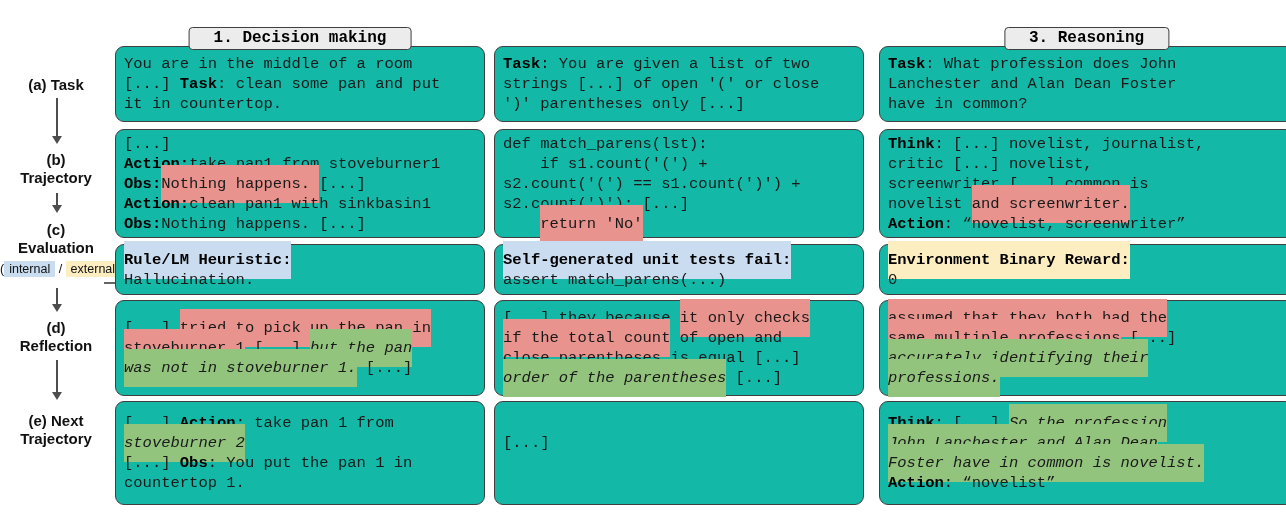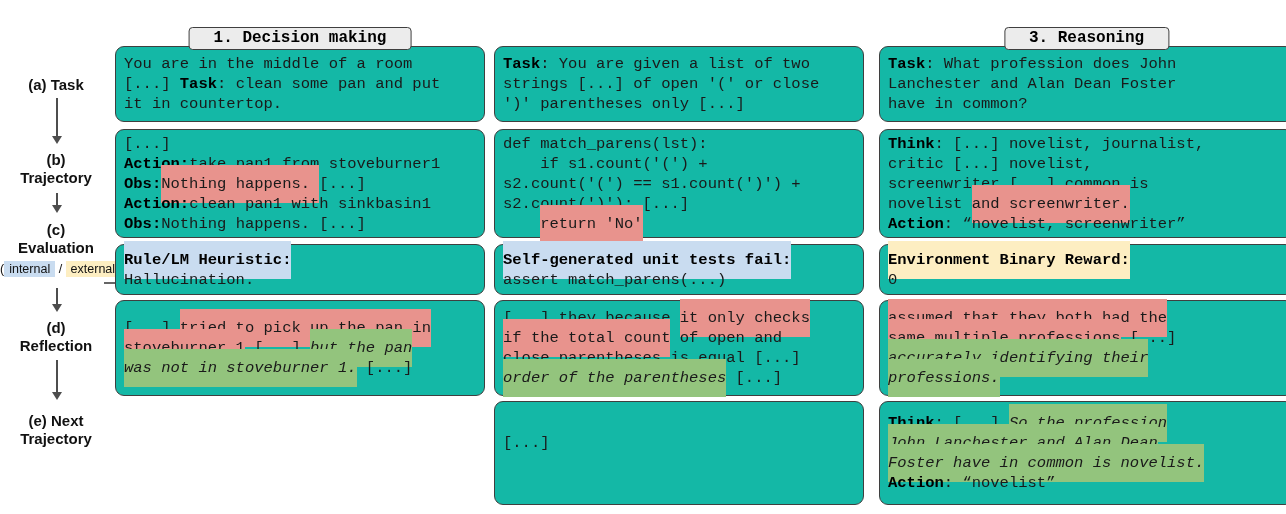--- a/index.html
+++ b/index.html
@@ -106,6 +106,12 @@
 stoveburner 1</span><span> [...] </span><span class="hl-green">but the pan
 was not in stoveburner 1.</span><span> [...]</span></div>
       </div>
+    <div class="box row-next">
+        <div class="tx"><span>[...] </span><span class="b">Action</span><span>: take pan 1 from
+</span><span class="hl-green">stoveburner 2</span><span>
+[...] </span><span class="b">Obs</span><span>: You put the pan 1 in
+countertop 1.</span></div>
+      </div>
   </div>
 
   <div class="col c1">

